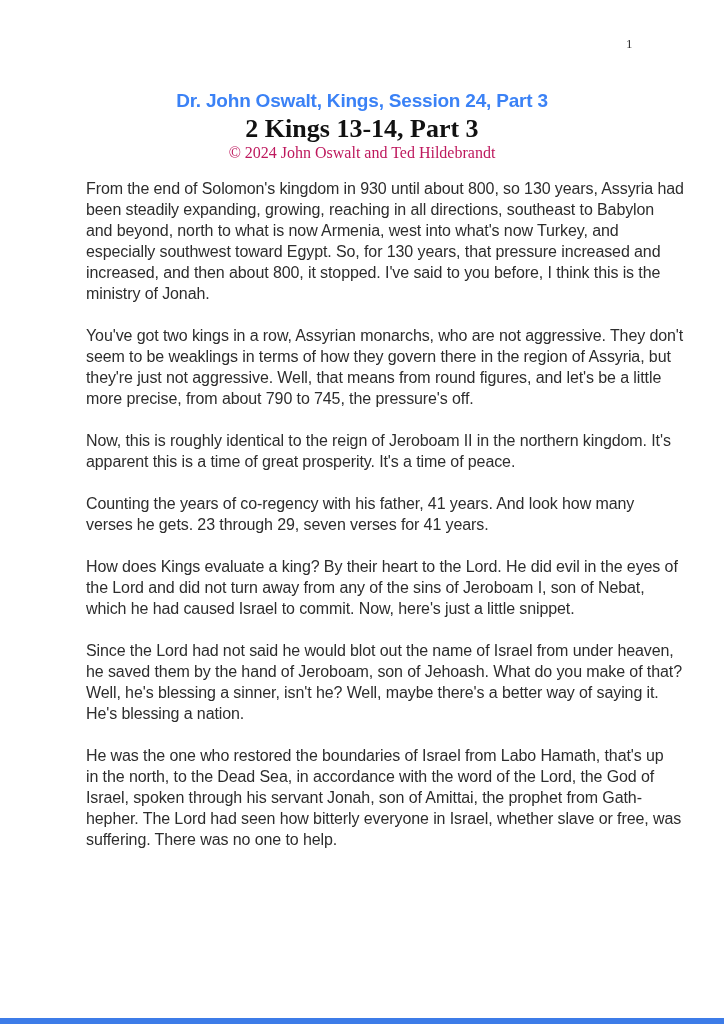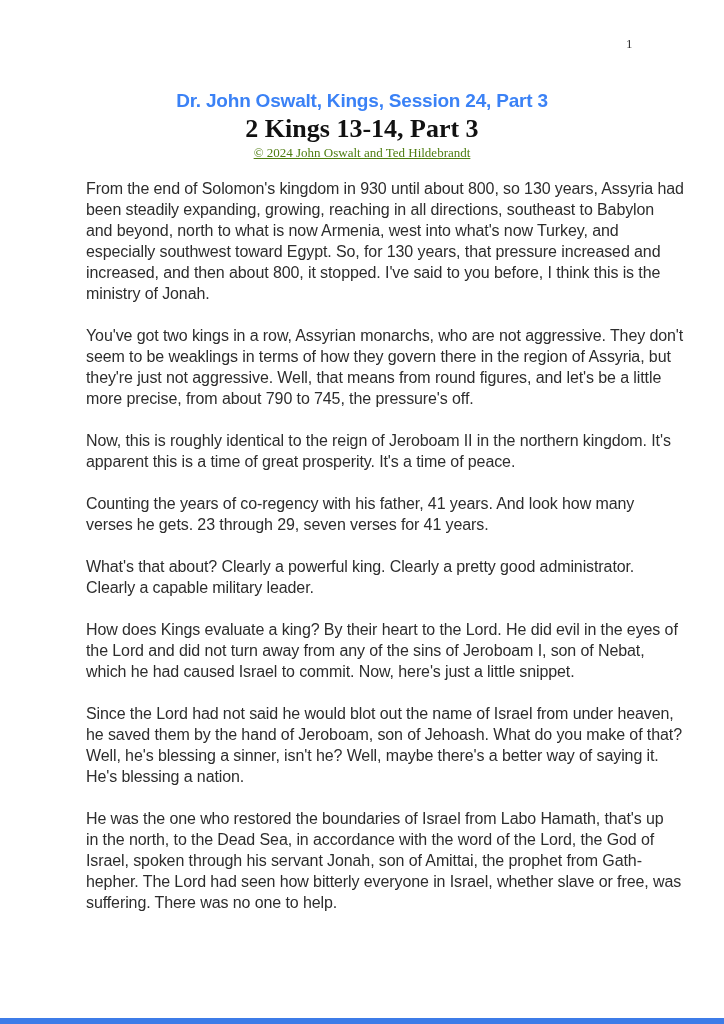--- a/index.html
+++ b/index.html
@@ -46,10 +46,9 @@
   }
   .copyright {
     font-family: "Liberation Serif", serif;
-    font-size: 13px;
+    font-size: 16px;
     line-height: 20px;
-    color: #4d7c0f;
-    text-decoration: underline;
+    color: #be185d;
   }
   .content {
     margin: 15px 0 0 86px;

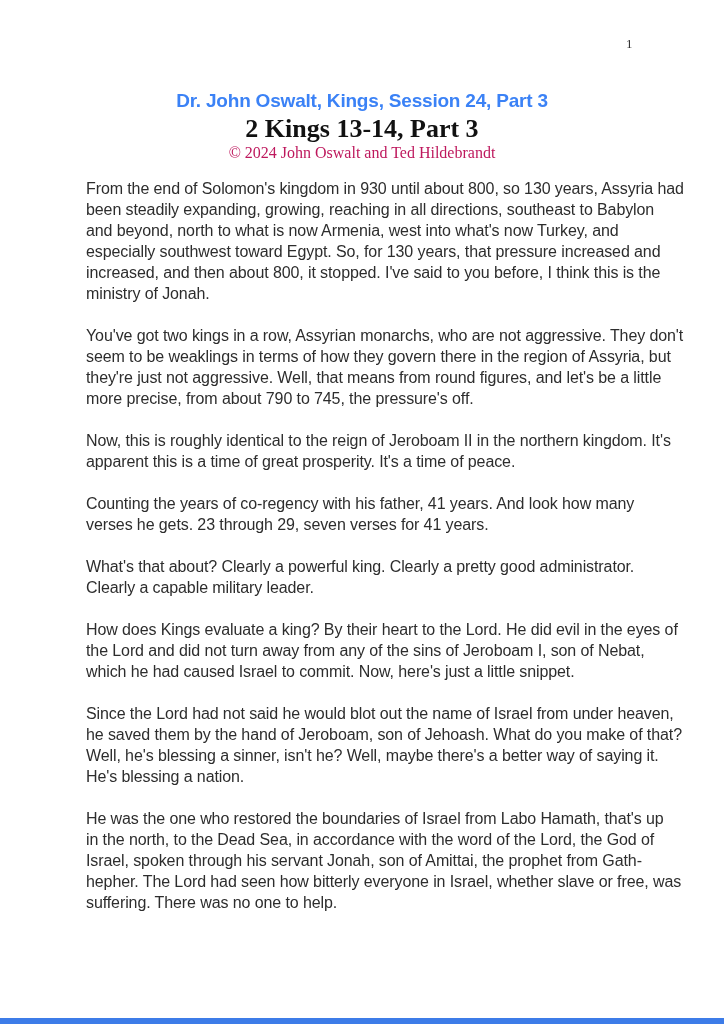--- a/index.html
+++ b/index.html
@@ -101,8 +101,6 @@
 apparent this is a time of great prosperity. It's a time of peace.</p>
       <p>Counting the years of co-regency with his father, 41 years. And look how many
 verses he gets. 23 through 29, seven verses for 41 years.</p>
-      <p>What's that about? Clearly a powerful king. Clearly a pretty good administrator.
-Clearly a capable military leader.</p>
       <p>How does Kings evaluate a king? By their heart to the Lord. He did evil in the eyes of
 the Lord and did not turn away from any of the sins of Jeroboam I, son of Nebat,
 which he had caused Israel to commit. Now, here's just a little snippet.</p>

